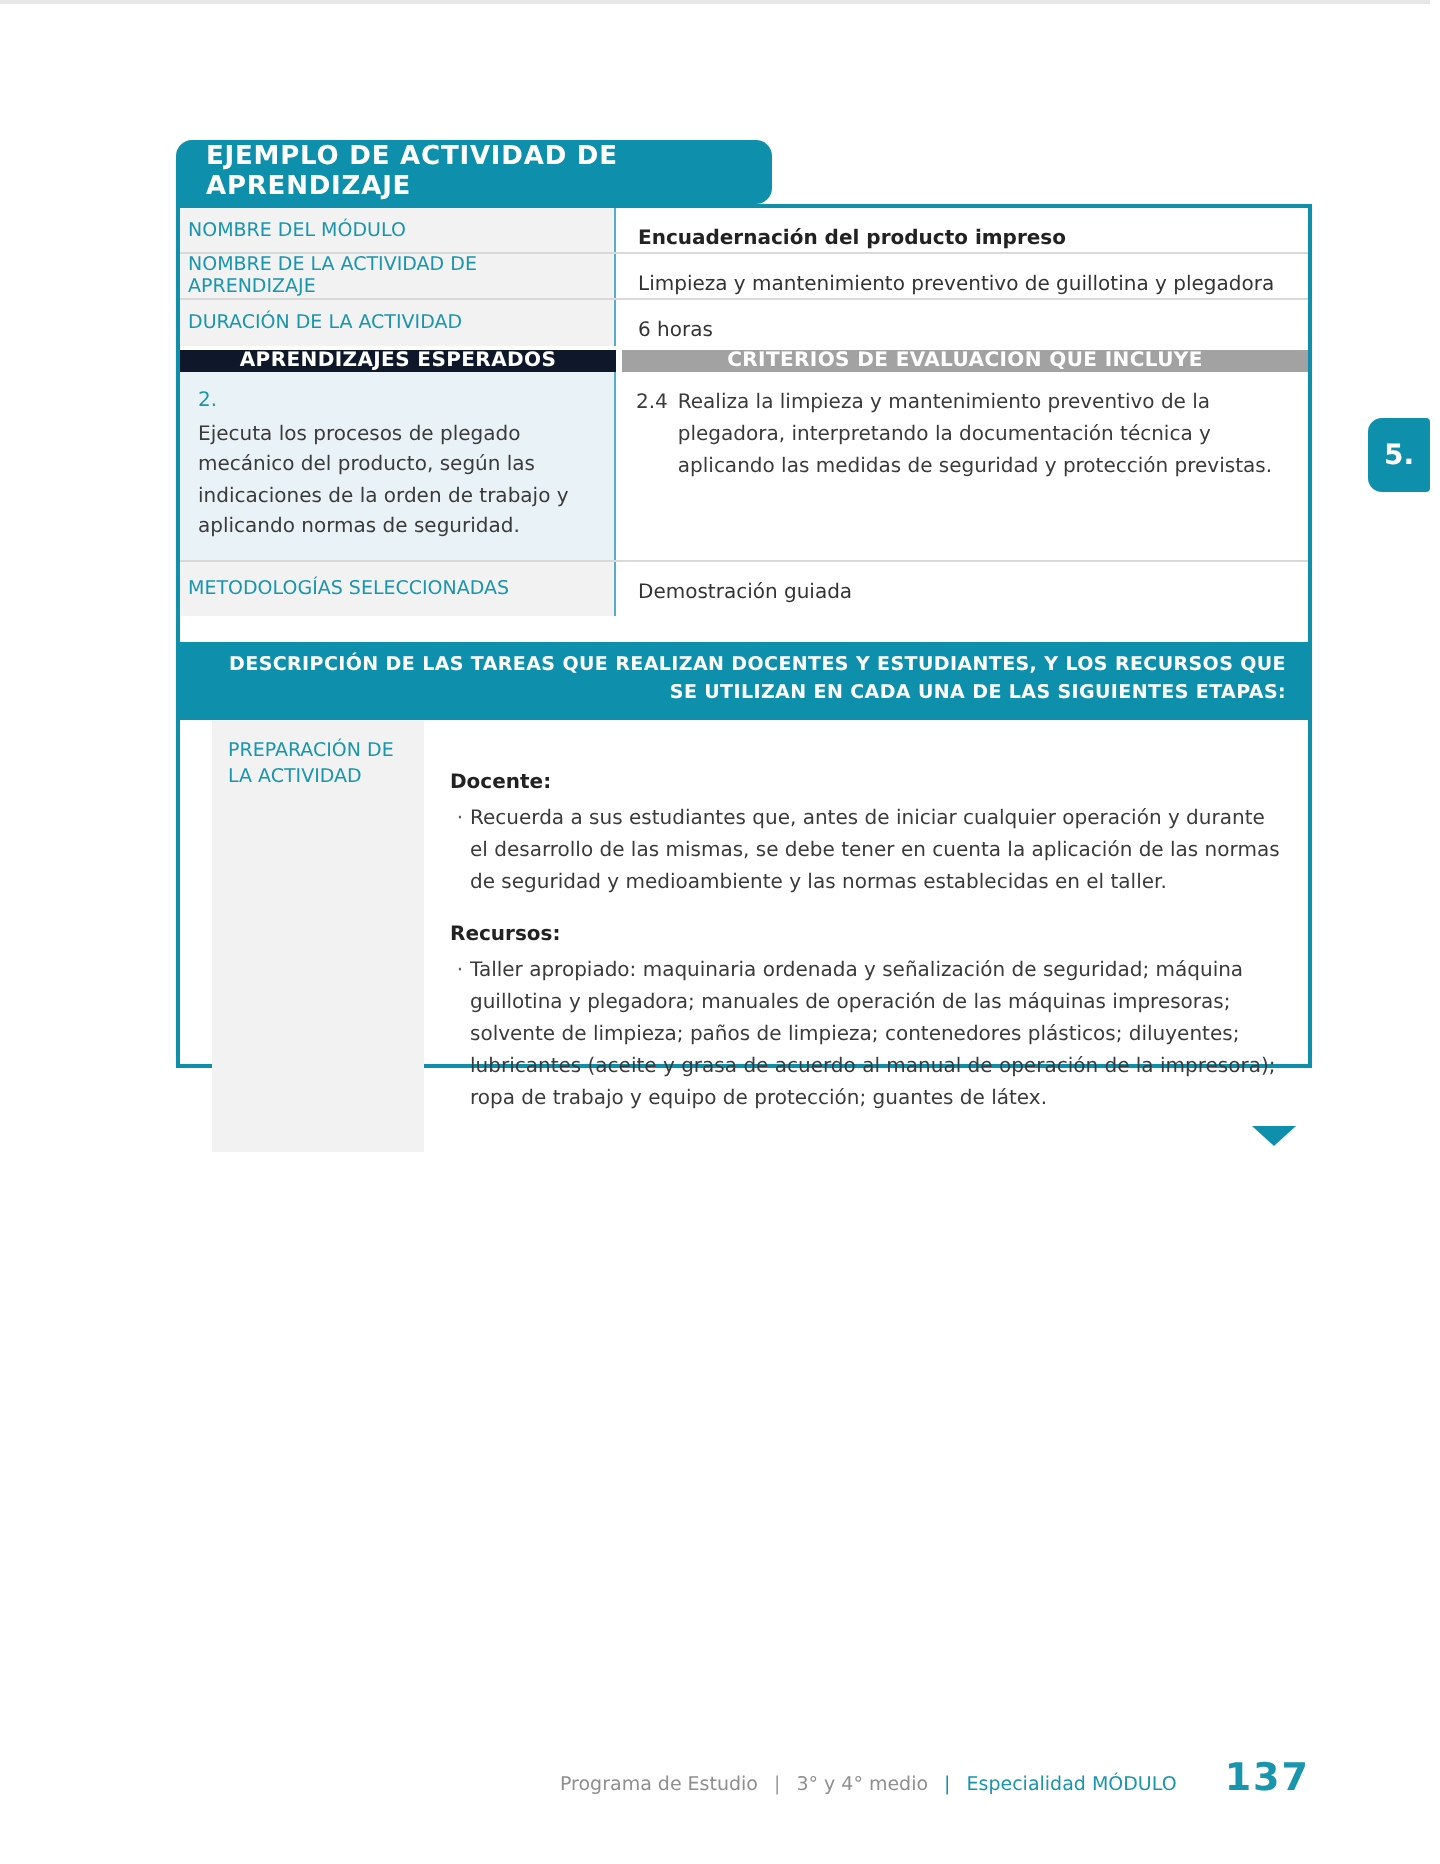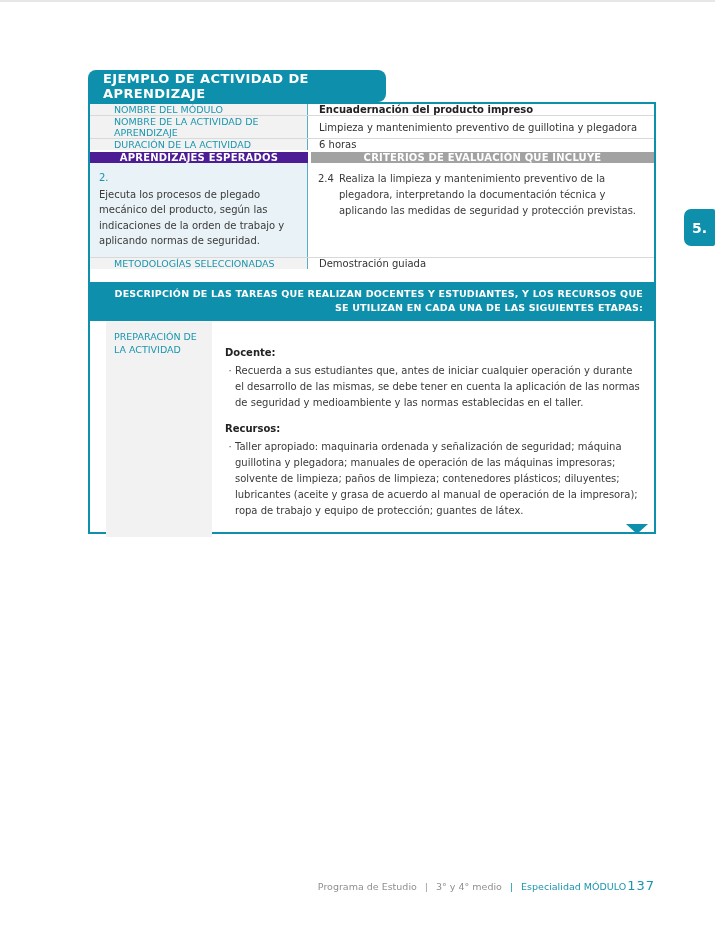--- a/index.html
+++ b/index.html
@@ -26,7 +26,7 @@
   .kv:last-of-type{ border-bottom:none; }
   .kv .label{
     width:218px; background:#f2f2f2; color:#1a95ae; font-size:9.5px;
-    display:flex; align-items:center; padding:0 24px;
+    display:flex; align-items:center; padding:0 4px;
     border-right:1.5px solid #57aec3; flex-shrink:0;
   }
   .kv .value{ flex:1; display:flex; align-items:center; padding:0 11px; font-size:10px; color:#333; }

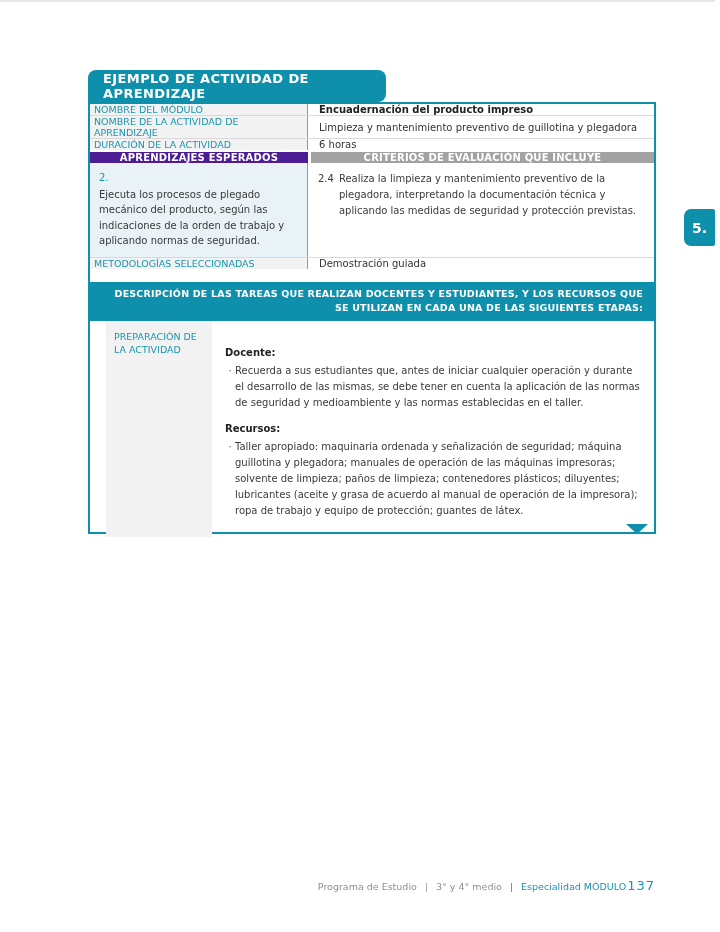--- a/index.html
+++ b/index.html
@@ -29,7 +29,7 @@
     display:flex; align-items:center; padding:0 4px;
     border-right:1.5px solid #57aec3; flex-shrink:0;
   }
-  .kv .value{ flex:1; display:flex; align-items:center; padding:0 11px; font-size:10px; color:#333; }
+  .kv .value{ flex:1; display:flex; align-items:center; padding:15px 11px; font-size:10px; color:#333; }
   .kv .value.bold{ font-weight:bold; color:#222; }
   .no-sep{ border-bottom:none; }
 

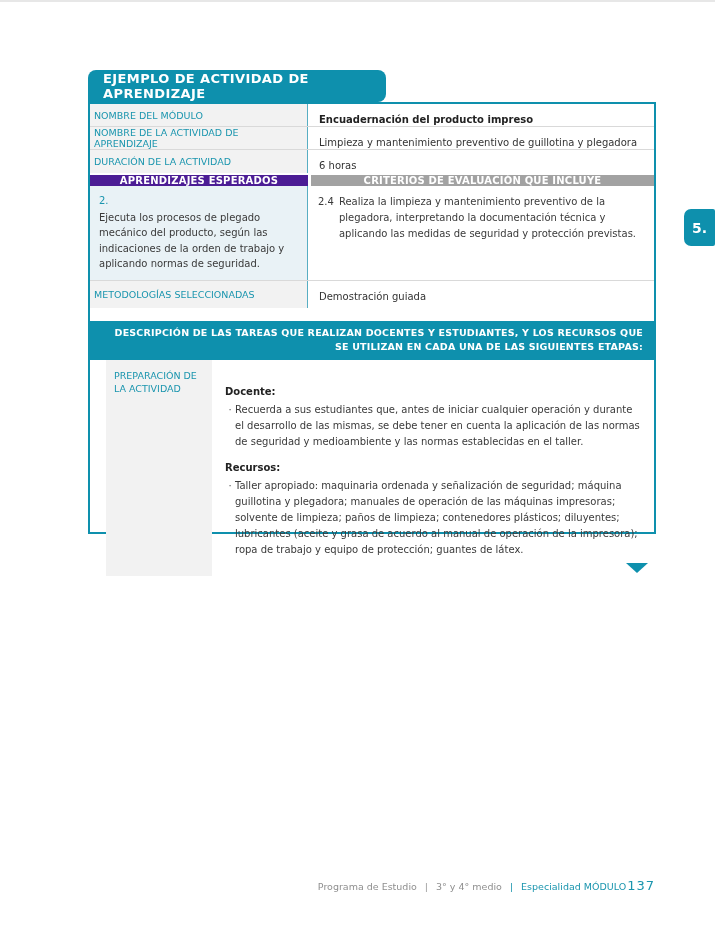--- a/index.html
+++ b/index.html
@@ -35,7 +35,7 @@
 
   .headers{ margin-top:2px; height:28px; }
   .hdr{ display:flex; align-items:center; justify-content:center; color:#fff; font-size:10px; font-weight:bold; letter-spacing:.2px; }
-  .hdr.teal{ width:218px; background:#4c1d95; flex-shrink:0; }
+  .hdr.teal{ width:218px; background:#0f172a; flex-shrink:0; }
   .hdr.gray{ flex:1; background:#a2a2a2; margin-left:3px; }
 
   .content-row{ min-height:95px; border-bottom:1.5px solid #d9d9d9; }

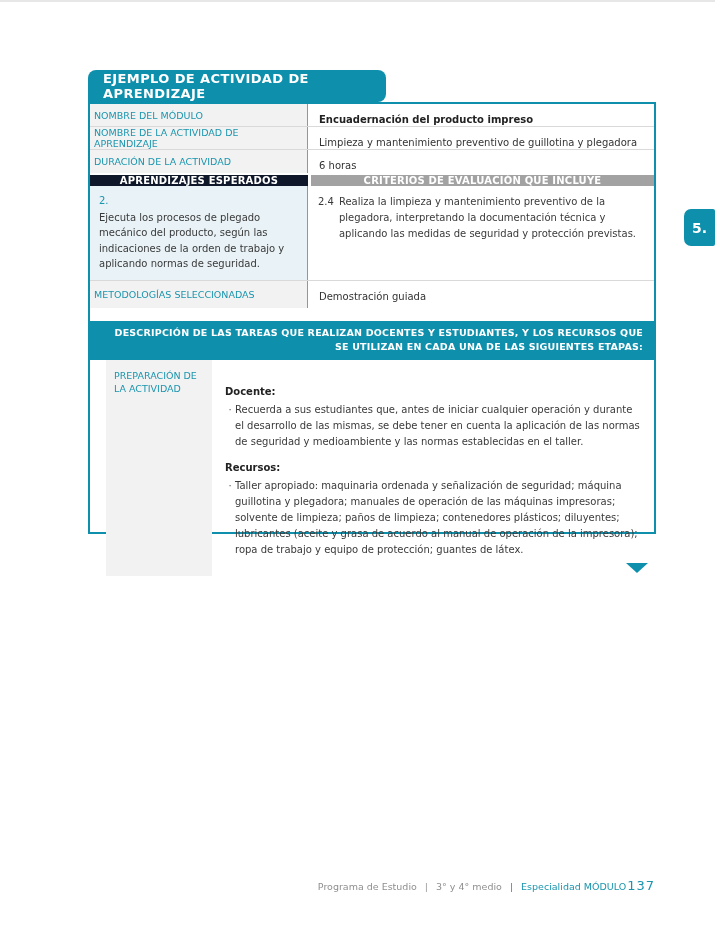--- a/index.html
+++ b/index.html
@@ -85,7 +85,7 @@
   .footer .sep{ margin:0 8px; color:#9a9a9a; }
   .footer .sep.teal{ color:#1a95ae; }
   .footer .spec{ color:#1a95ae; }
-  .footer .pagenum{ color:#1a95ae; font-weight:normal; font-size:13px; margin-left:1px; letter-spacing:1px; }
+  .footer .pagenum{ color:#1a95ae; font-weight:bold; font-size:19px; margin-left:24px; letter-spacing:1px; }
 </style>
 </head>
 <body>

